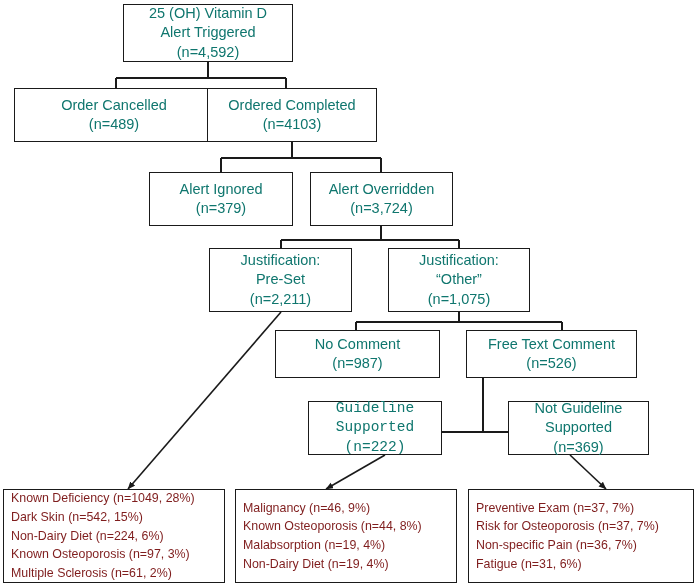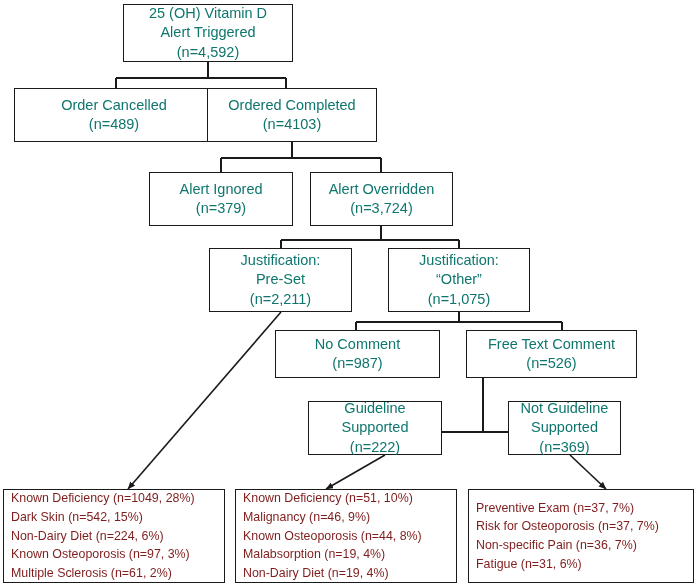--- a/index.html
+++ b/index.html
@@ -152,7 +152,7 @@
     <span class="ln">(n=526)</span>
   </div>
 
-  <div class="box" style="left:308px; top:401px; width:134px; height:54px;">
+  <div class="box" style="left:308px; top:401px; width:134px; height:54px;font-family:Liberation Mono, monospace;">
     <span class="ln">Guideline</span>
     <span class="ln">Supported</span>
     <span class="ln">(n=222)</span>

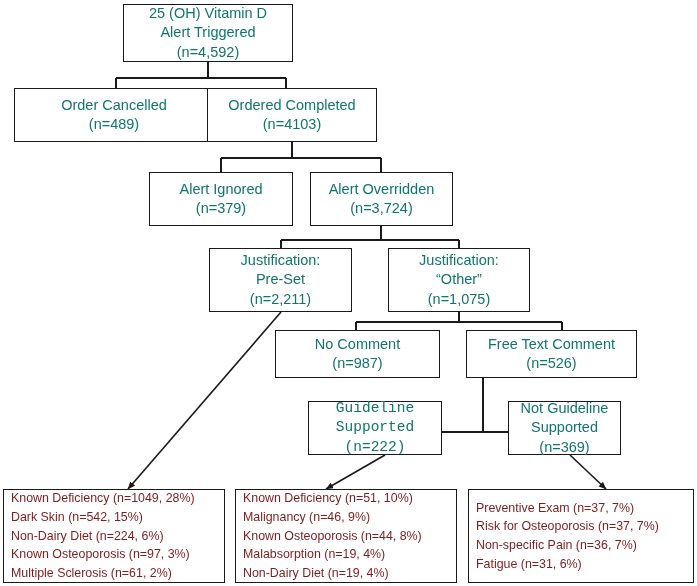--- a/index.html
+++ b/index.html
@@ -158,7 +158,7 @@
     <span class="ln">(n=222)</span>
   </div>
 
-  <div class="box" style="left:508px; top:401px; width:113px; height:54px;">
+  <div class="box" style="left:508px; top:401px; width:141px; height:54px;">
     <span class="ln">Not Guideline</span>
     <span class="ln">Supported</span>
     <span class="ln">(n=369)</span>

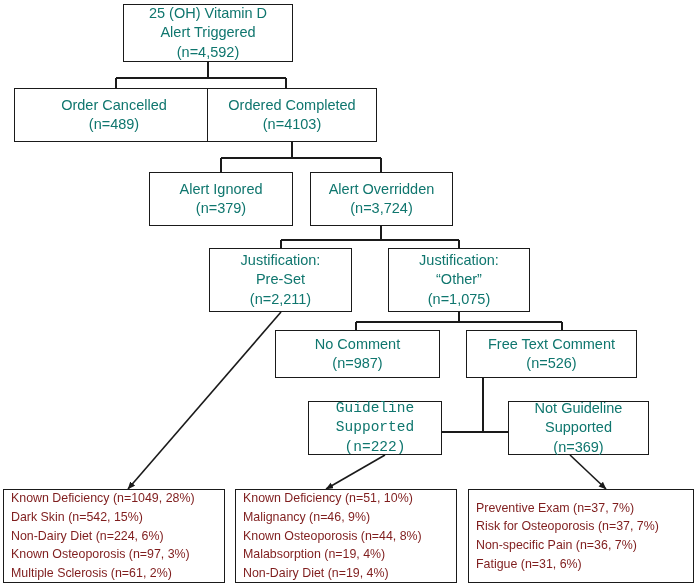--- a/index.html
+++ b/index.html
@@ -173,7 +173,6 @@
   </div>
 
   <div class="listbox" style="left:235px; top:489px; width:222px; height:94px;">
-    <span class="li">Known Deficiency (n=51, 10%)</span>
     <span class="li">Malignancy (n=46, 9%)</span>
     <span class="li">Known Osteoporosis (n=44, 8%)</span>
     <span class="li">Malabsorption (n=19, 4%)</span>

